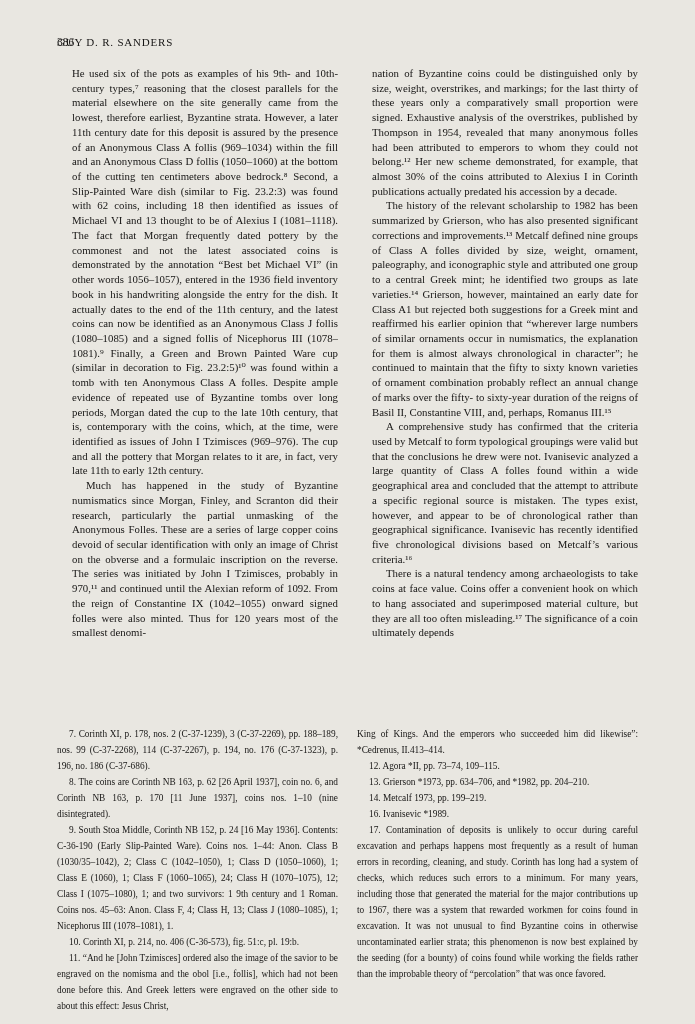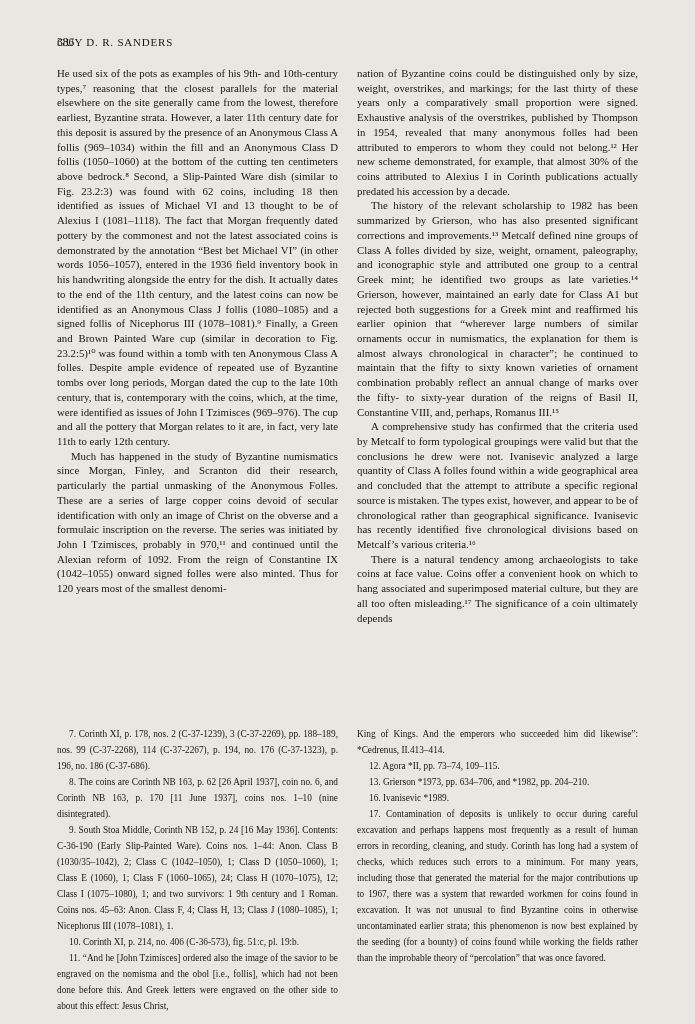--- a/index.html
+++ b/index.html
@@ -43,7 +43,7 @@
     line-height: 14.72px;
     text-align: justify;
   }
-  .body-col p { text-indent: 14px; }
+  .body-col p { text-indent: 14px; margin-left: 15px; }
   .body-col p:first-child { text-indent: 0; }
   .footnotes {
     margin-top: auto;

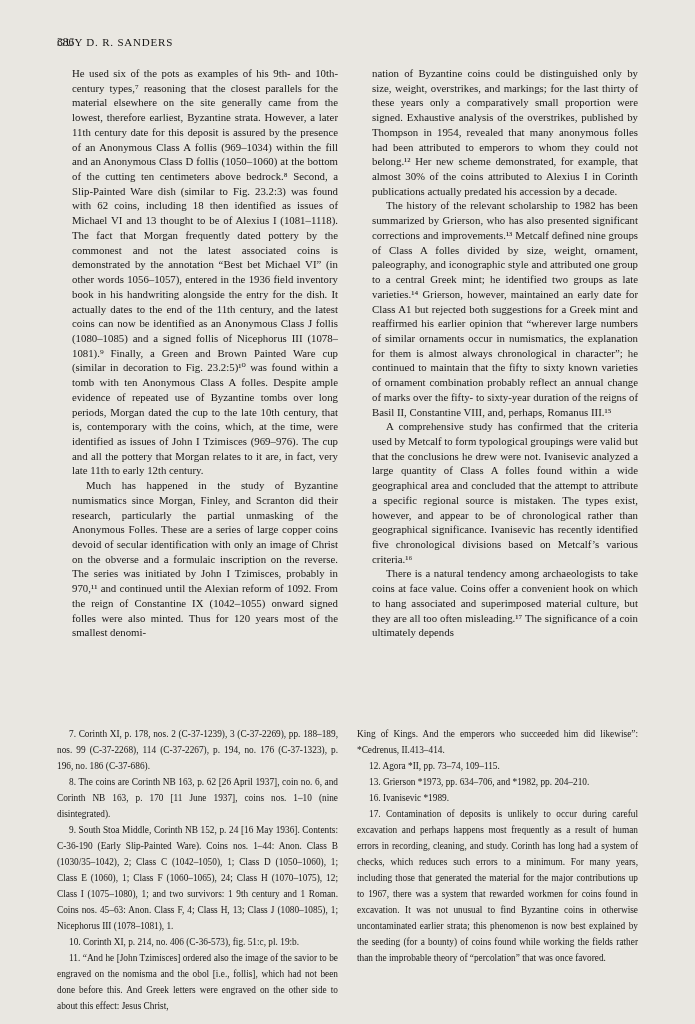--- a/index.html
+++ b/index.html
@@ -94,6 +94,7 @@
         <p>King of Kings. And the emperors who succeeded him did likewise”: *Cedrenus, II.413–414.</p>
         <p>12. Agora *II, pp. 73–74, 109–115.</p>
         <p>13. Grierson *1973, pp. 634–706, and *1982, pp. 204–210.</p>
+        <p>14. Metcalf 1973, pp. 199–219.</p>
         <p>16. Ivanisevic *1989.</p>
         <p>17. Contamination of deposits is unlikely to occur during careful excavation and perhaps happens most frequently as a result of human errors in recording, cleaning, and study. Corinth has long had a system of checks, which reduces such errors to a minimum. For many years, including those that generated the material for the major contributions up to 1967, there was a system that rewarded workmen for coins found in excavation. It was not unusual to find Byzantine coins in otherwise uncontaminated earlier strata; this phenomenon is now best explained by the seeding (for a bounty) of coins found while working the fields rather than the improbable theory of “percolation” that was once favored.</p>
       </div>

